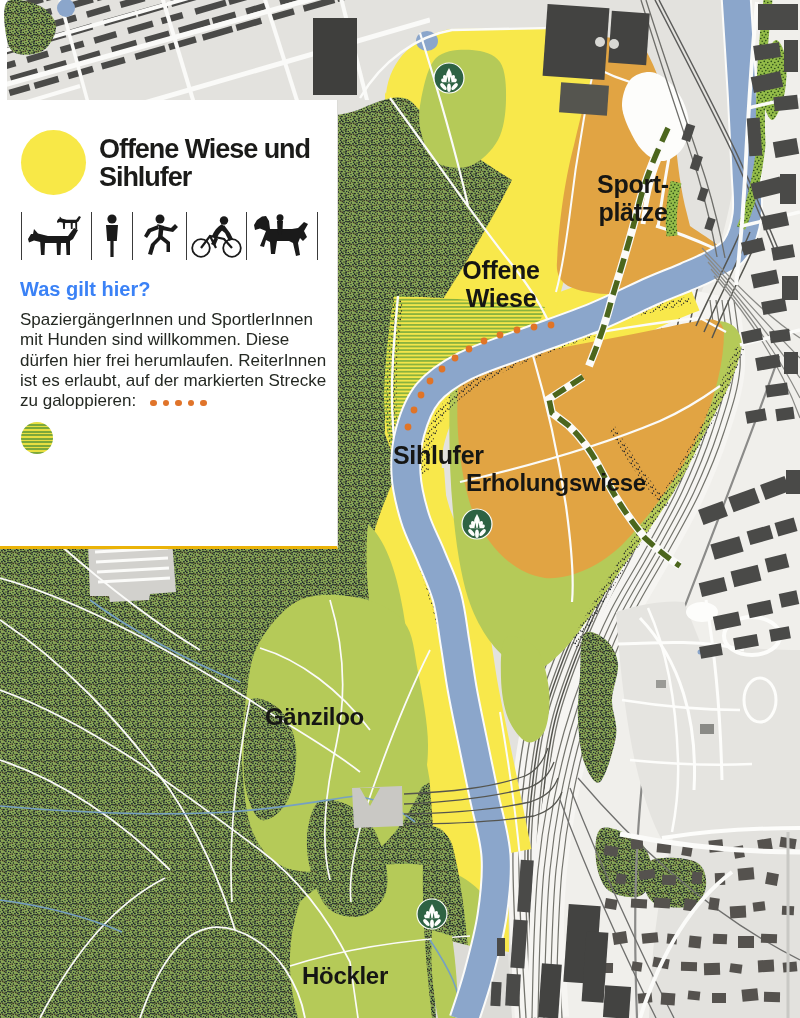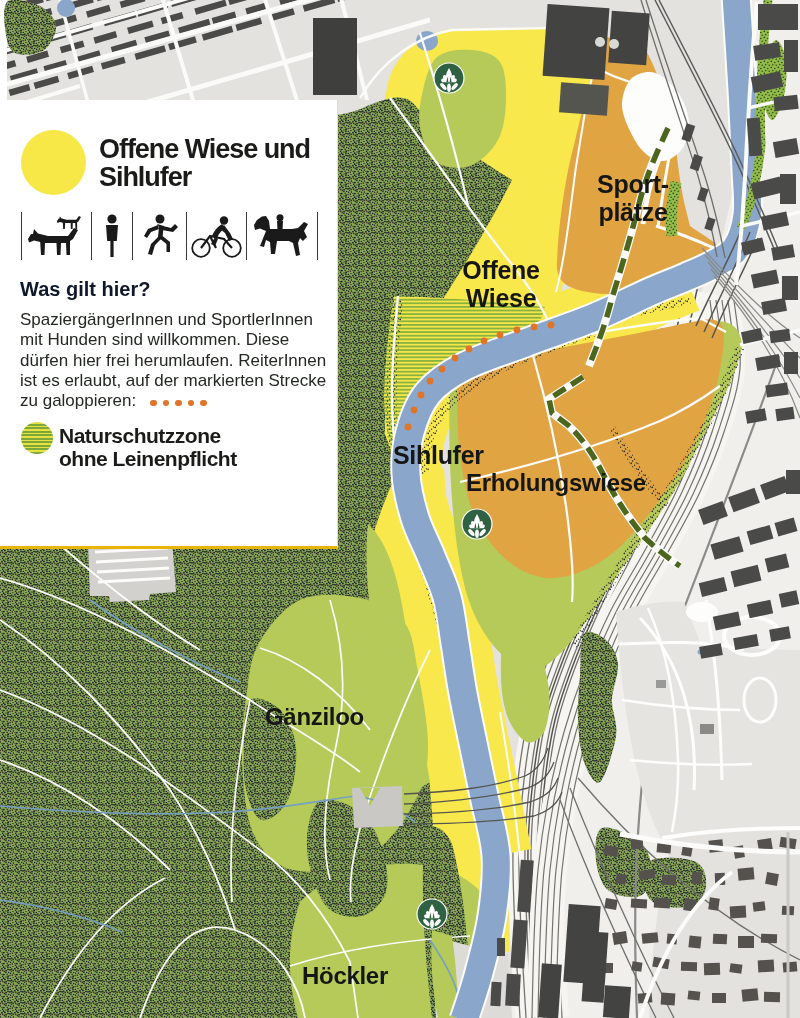--- a/index.html
+++ b/index.html
@@ -862,7 +862,7 @@
         </div>
  </div>
 
- <div style="position:absolute;left:20px;top:178px;font-family:'Liberation Sans',sans-serif;font-weight:bold;font-size:20px;color:#0f172a">Was gilt hier?</div>
+ <div style="position:absolute;left:20px;top:178px;font-family:'Liberation Sans',sans-serif;font-weight:bold;font-size:20px;color:#3b82f6">Was gilt hier?</div>
 
  <div style="position:absolute;left:20px;top:210px;font-family:'Liberation Sans',sans-serif;font-size:17px;line-height:20.3px;color:#242822">SpaziergängerInnen und SportlerInnen<br>mit Hunden sind willkommen. Diese<br>dürfen hier frei herumlaufen. ReiterInnen<br>ist es erlaubt, auf der markierten Strecke<br>zu galoppieren:&nbsp;&nbsp;&nbsp;<span style="display:inline-block;width:6.5px;height:6.5px;border-radius:50%;background:#e0742a;margin-right:6px"></span><span style="display:inline-block;width:6.5px;height:6.5px;border-radius:50%;background:#e0742a;margin-right:6px"></span><span style="display:inline-block;width:6.5px;height:6.5px;border-radius:50%;background:#e0742a;margin-right:6px"></span><span style="display:inline-block;width:6.5px;height:6.5px;border-radius:50%;background:#e0742a;margin-right:6px"></span><span style="display:inline-block;width:6.5px;height:6.5px;border-radius:50%;background:#e0742a;margin-right:6px"></span></div>
 

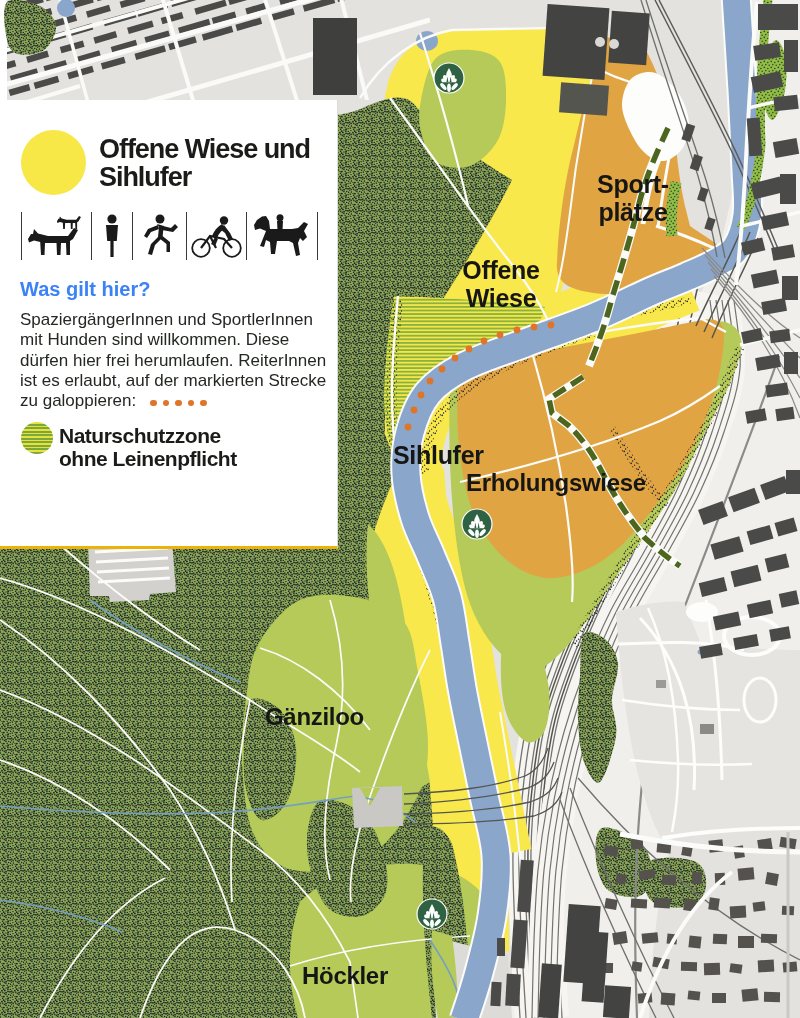--- a/index.html
+++ b/index.html
@@ -868,7 +868,6 @@
 
  <div style="position:absolute;left:21px;top:322px;width:32px;height:32px;border-radius:50%;background:repeating-linear-gradient(180deg,#e8df41 0px,#e8df41 1.7px,#7ca83a 1.7px,#7ca83a 3.5px)"></div>
 
- <div style="position:absolute;left:59px;top:324px;font-family:'Liberation Sans',sans-serif;font-weight:bold;font-size:21px;line-height:23px;color:#1b1b19;letter-spacing:-0.5px">Naturschutzzone<br>ohne Leinenpflicht</div>
 </div>
 
 </div>

